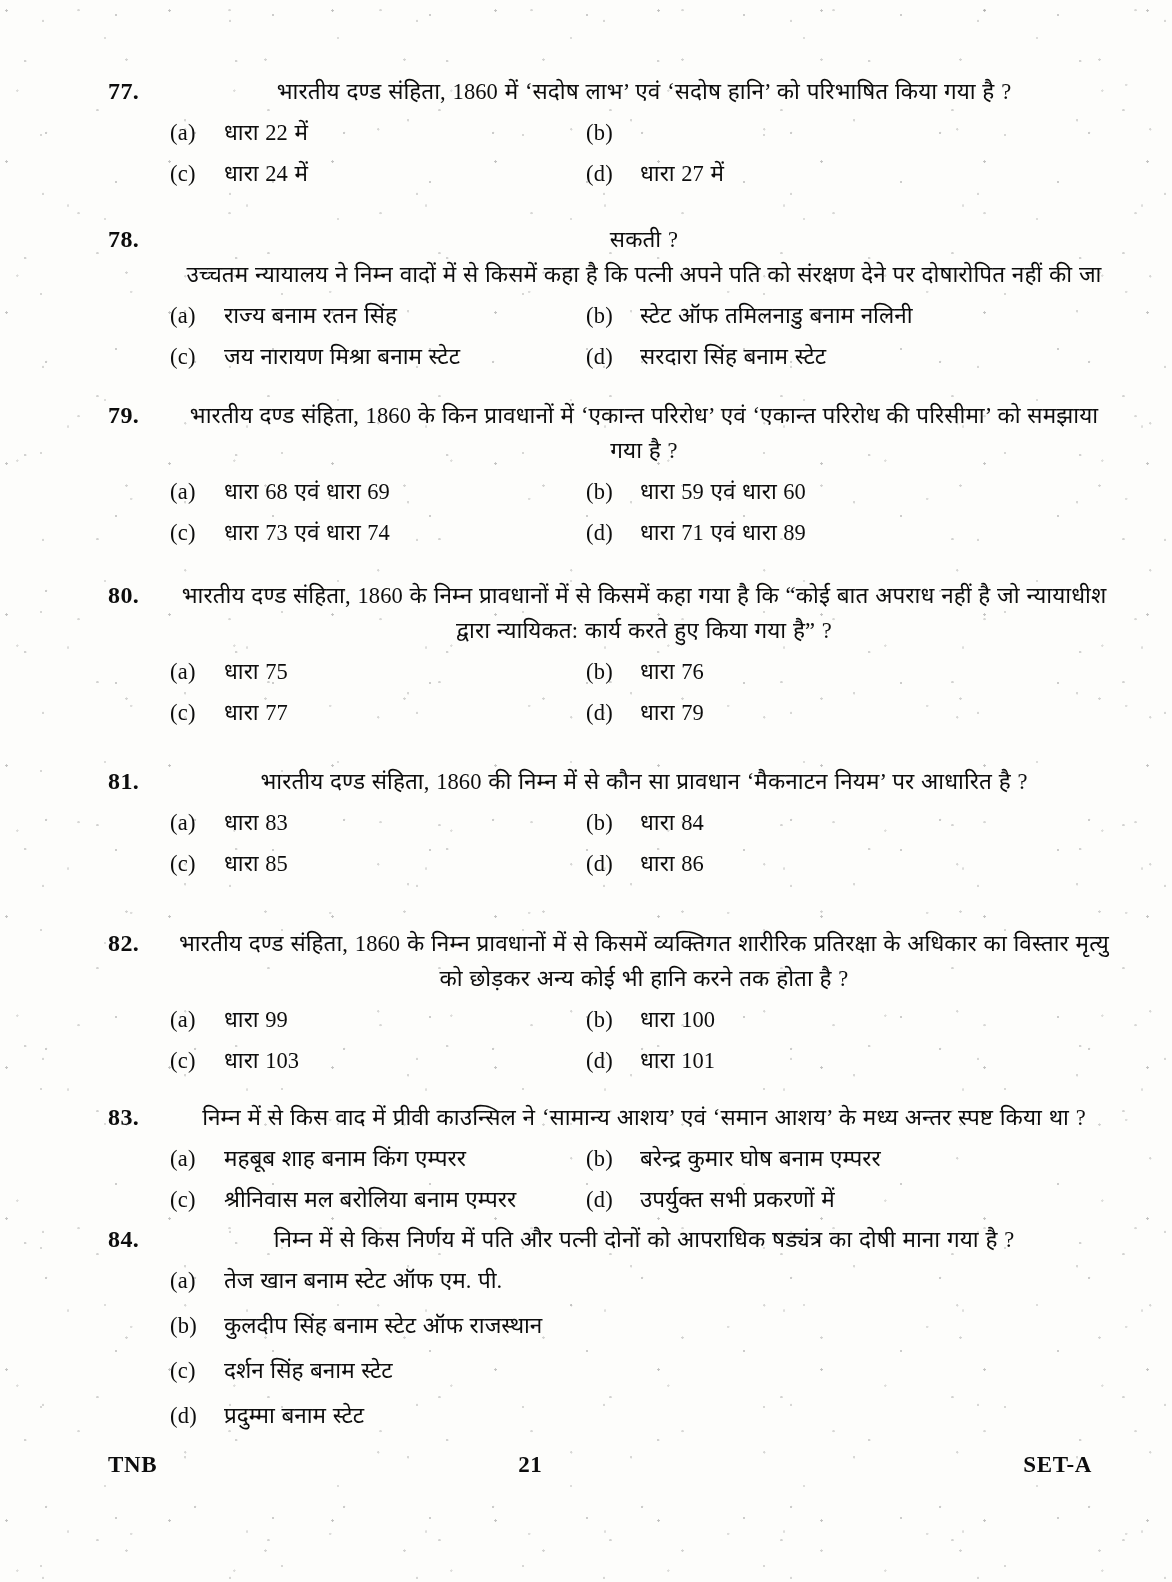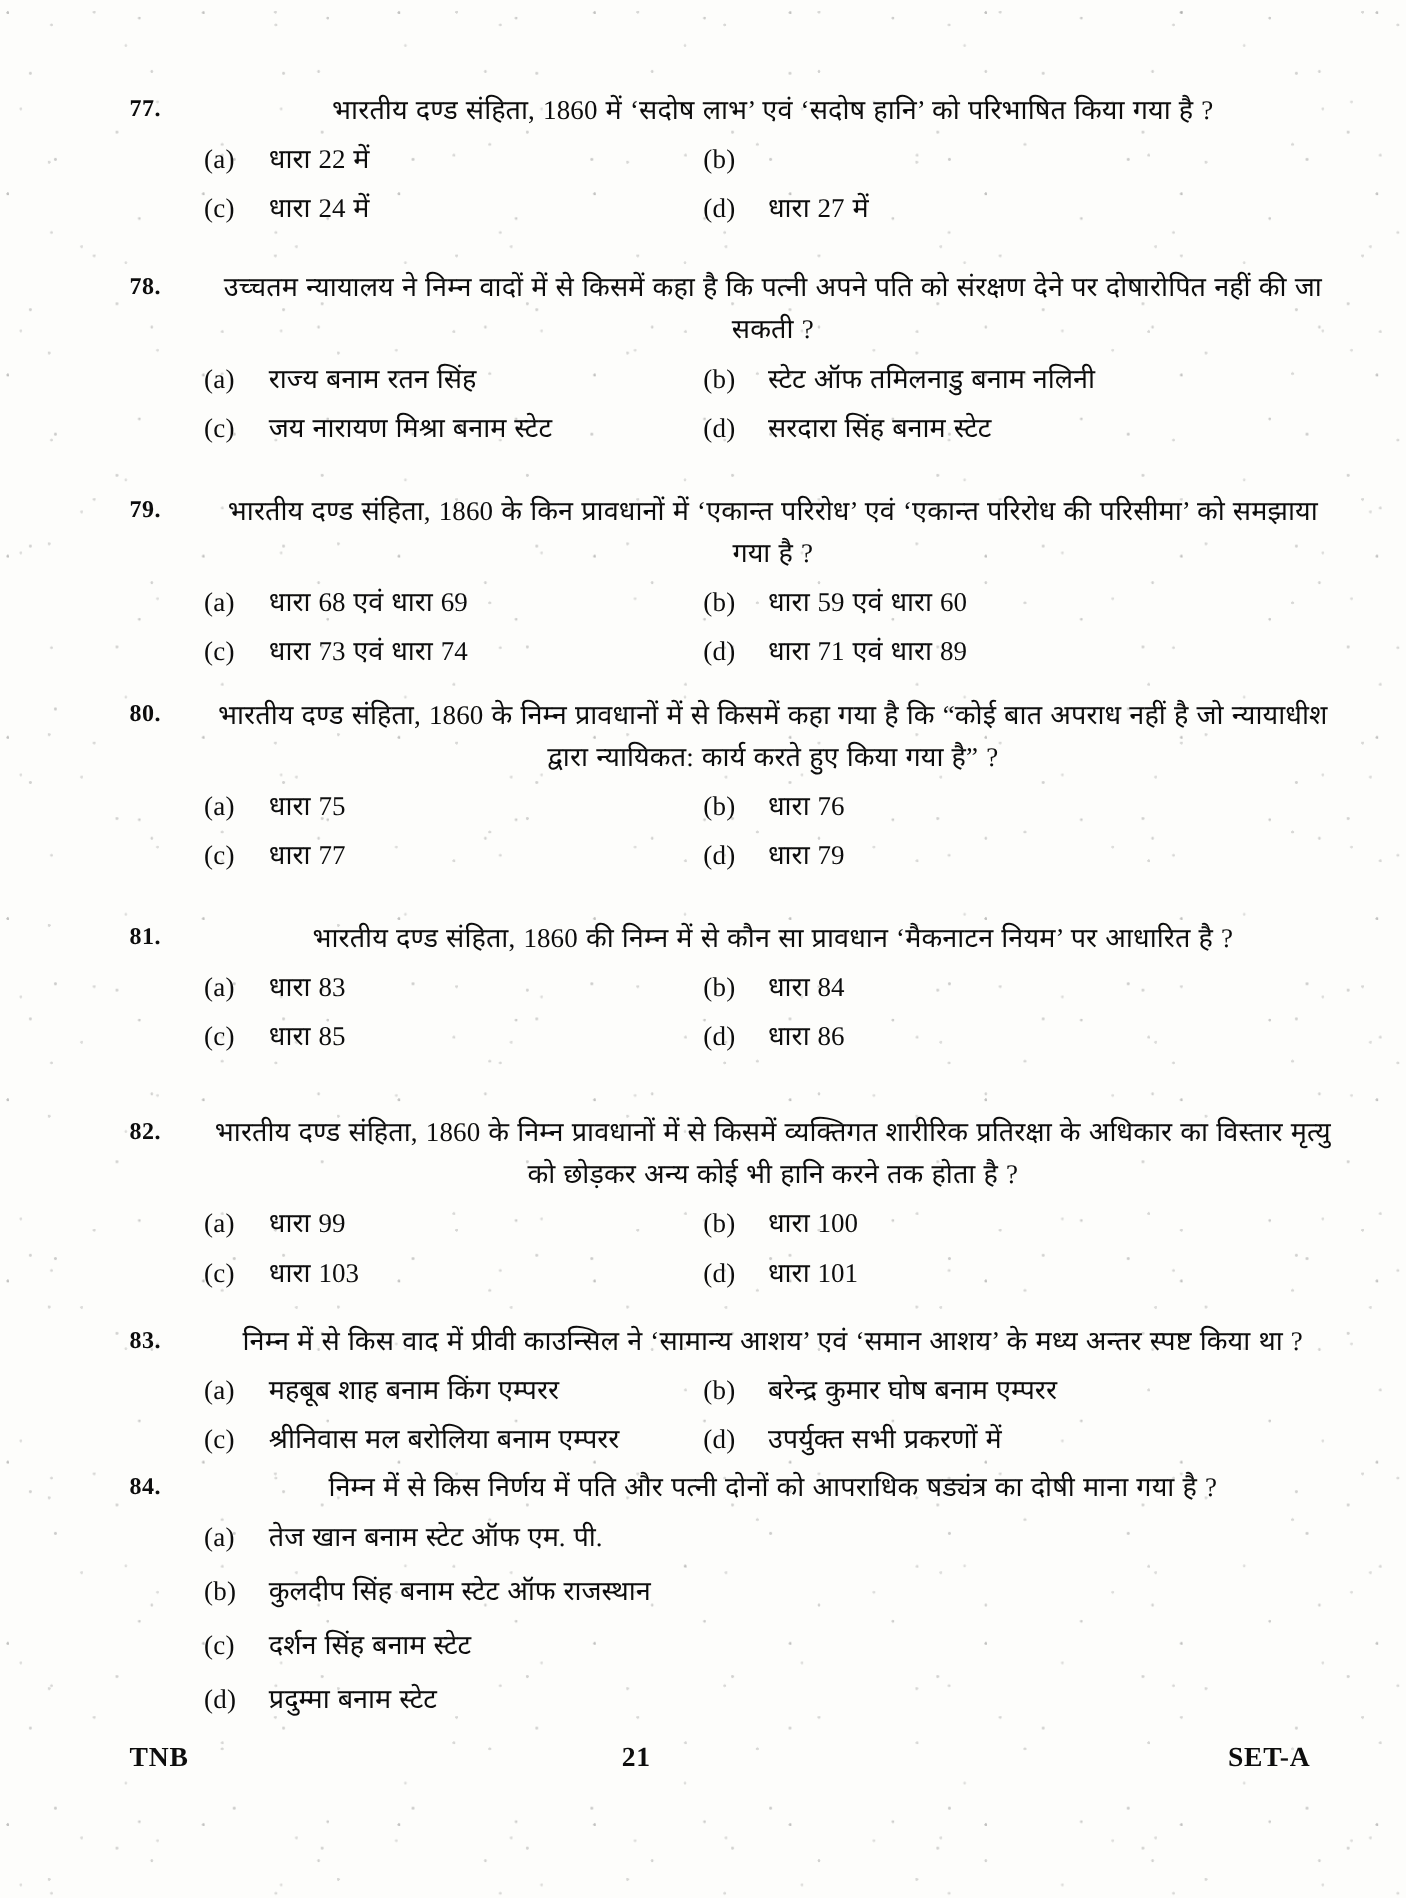--- a/index.html
+++ b/index.html
@@ -65,7 +65,7 @@
   .q-num {
     flex: 0 0 62px;
     font-weight: bold;
-    font-size: 20px;
+    font-size: 24px;
     line-height: 34px;
     letter-spacing: .4px;
   }

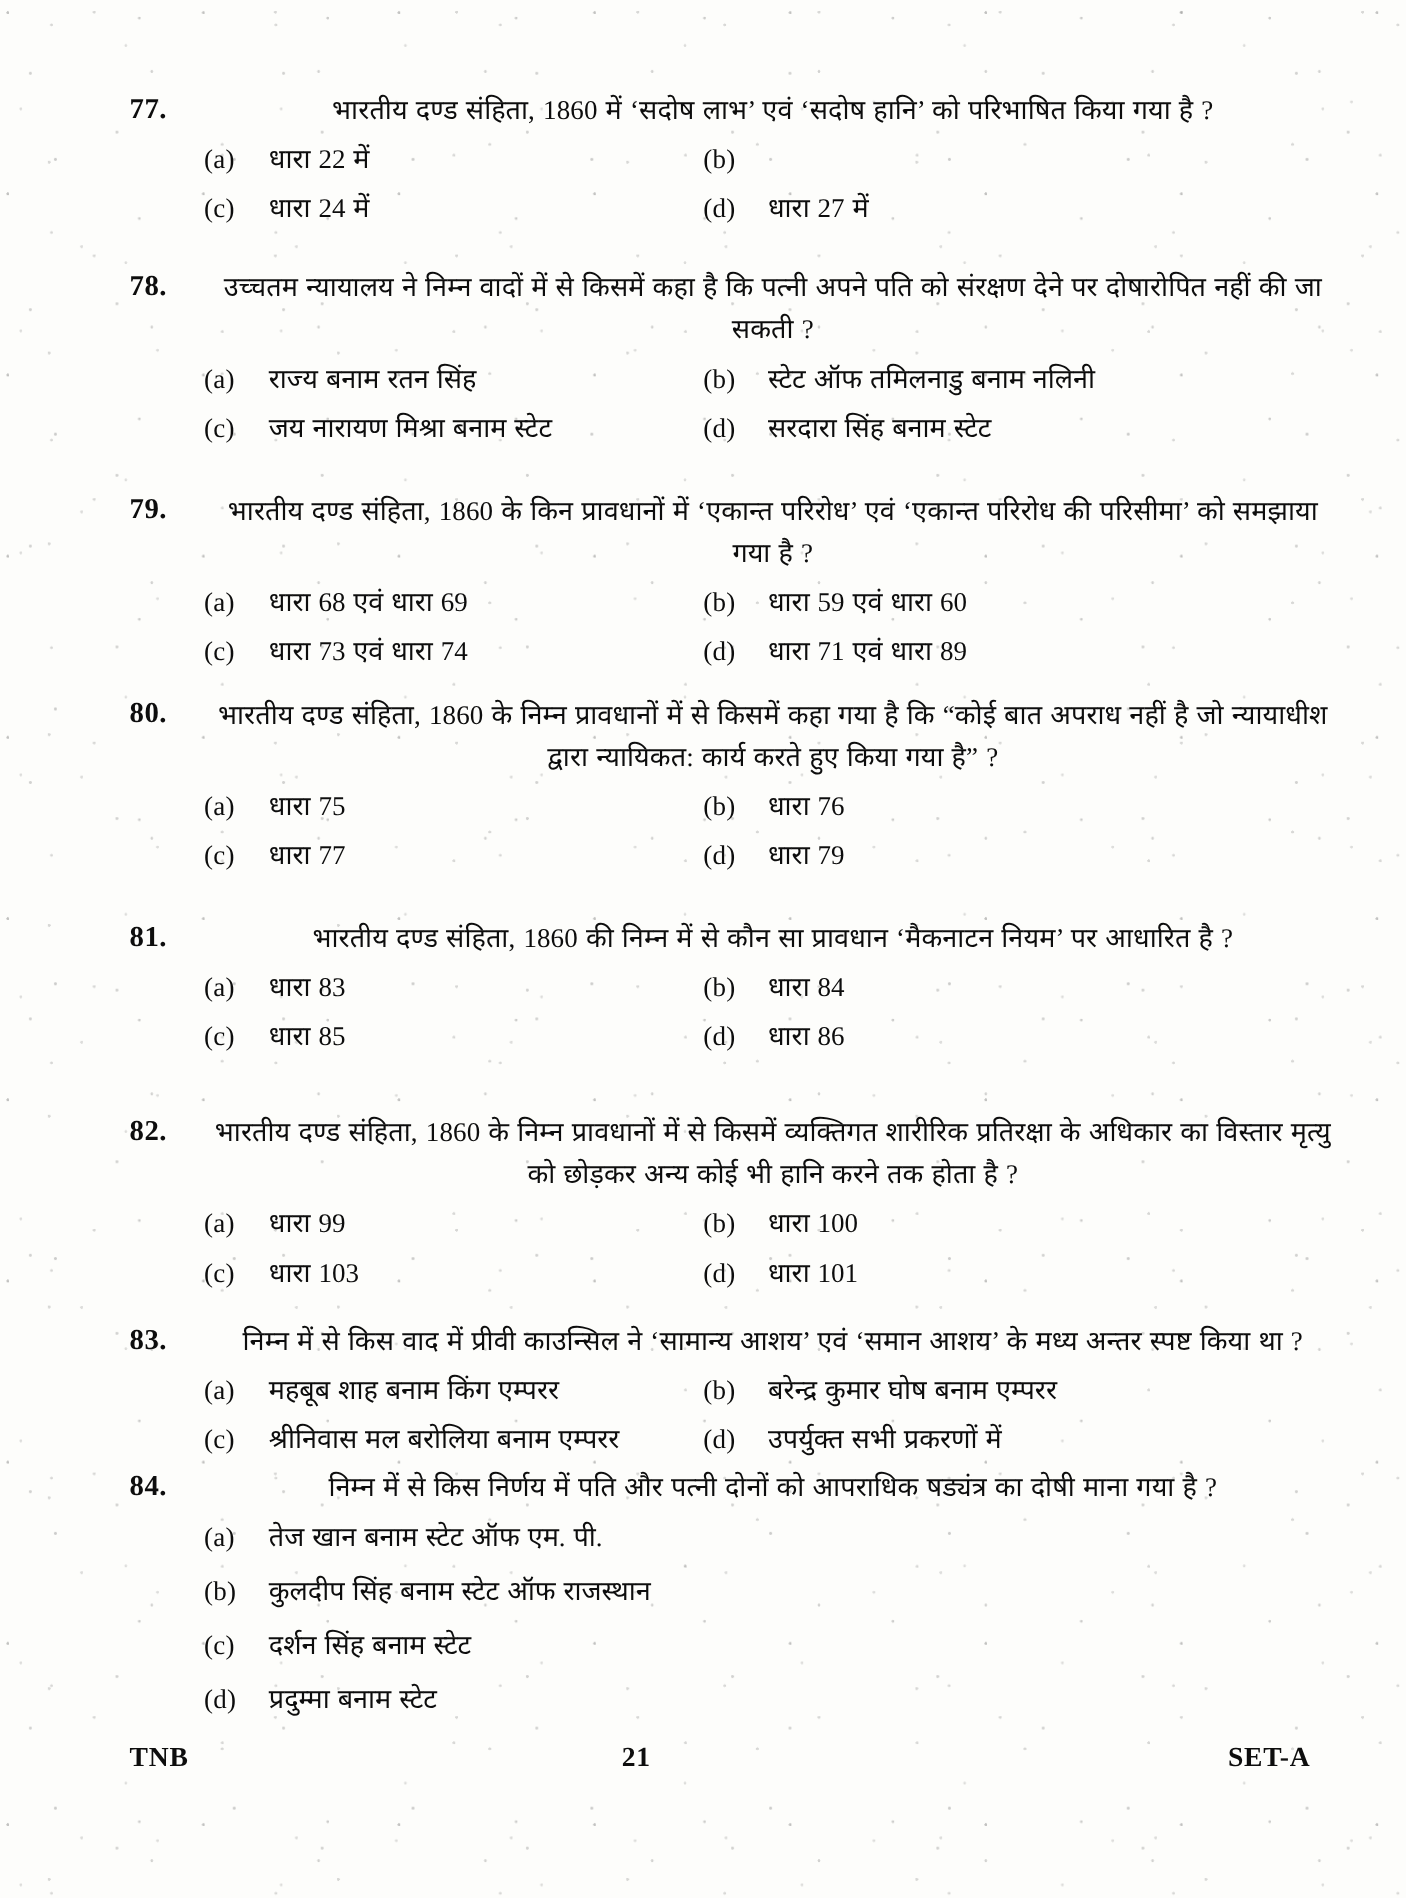--- a/index.html
+++ b/index.html
@@ -175,8 +175,8 @@
         <div class="q-head">
           <div class="q-num">78.</div>
           <div class="q-text">
+            <span class="ln">सकती ?</span>
             <span class="ln">उच्चतम न्यायालय ने निम्न वादों में से किसमें कहा है कि पत्नी अपने पति को संरक्षण देने पर दोषारोपित नहीं की जा</span>
-            <span class="ln">सकती ?</span>
           </div>
         </div>
         <div class="opts">

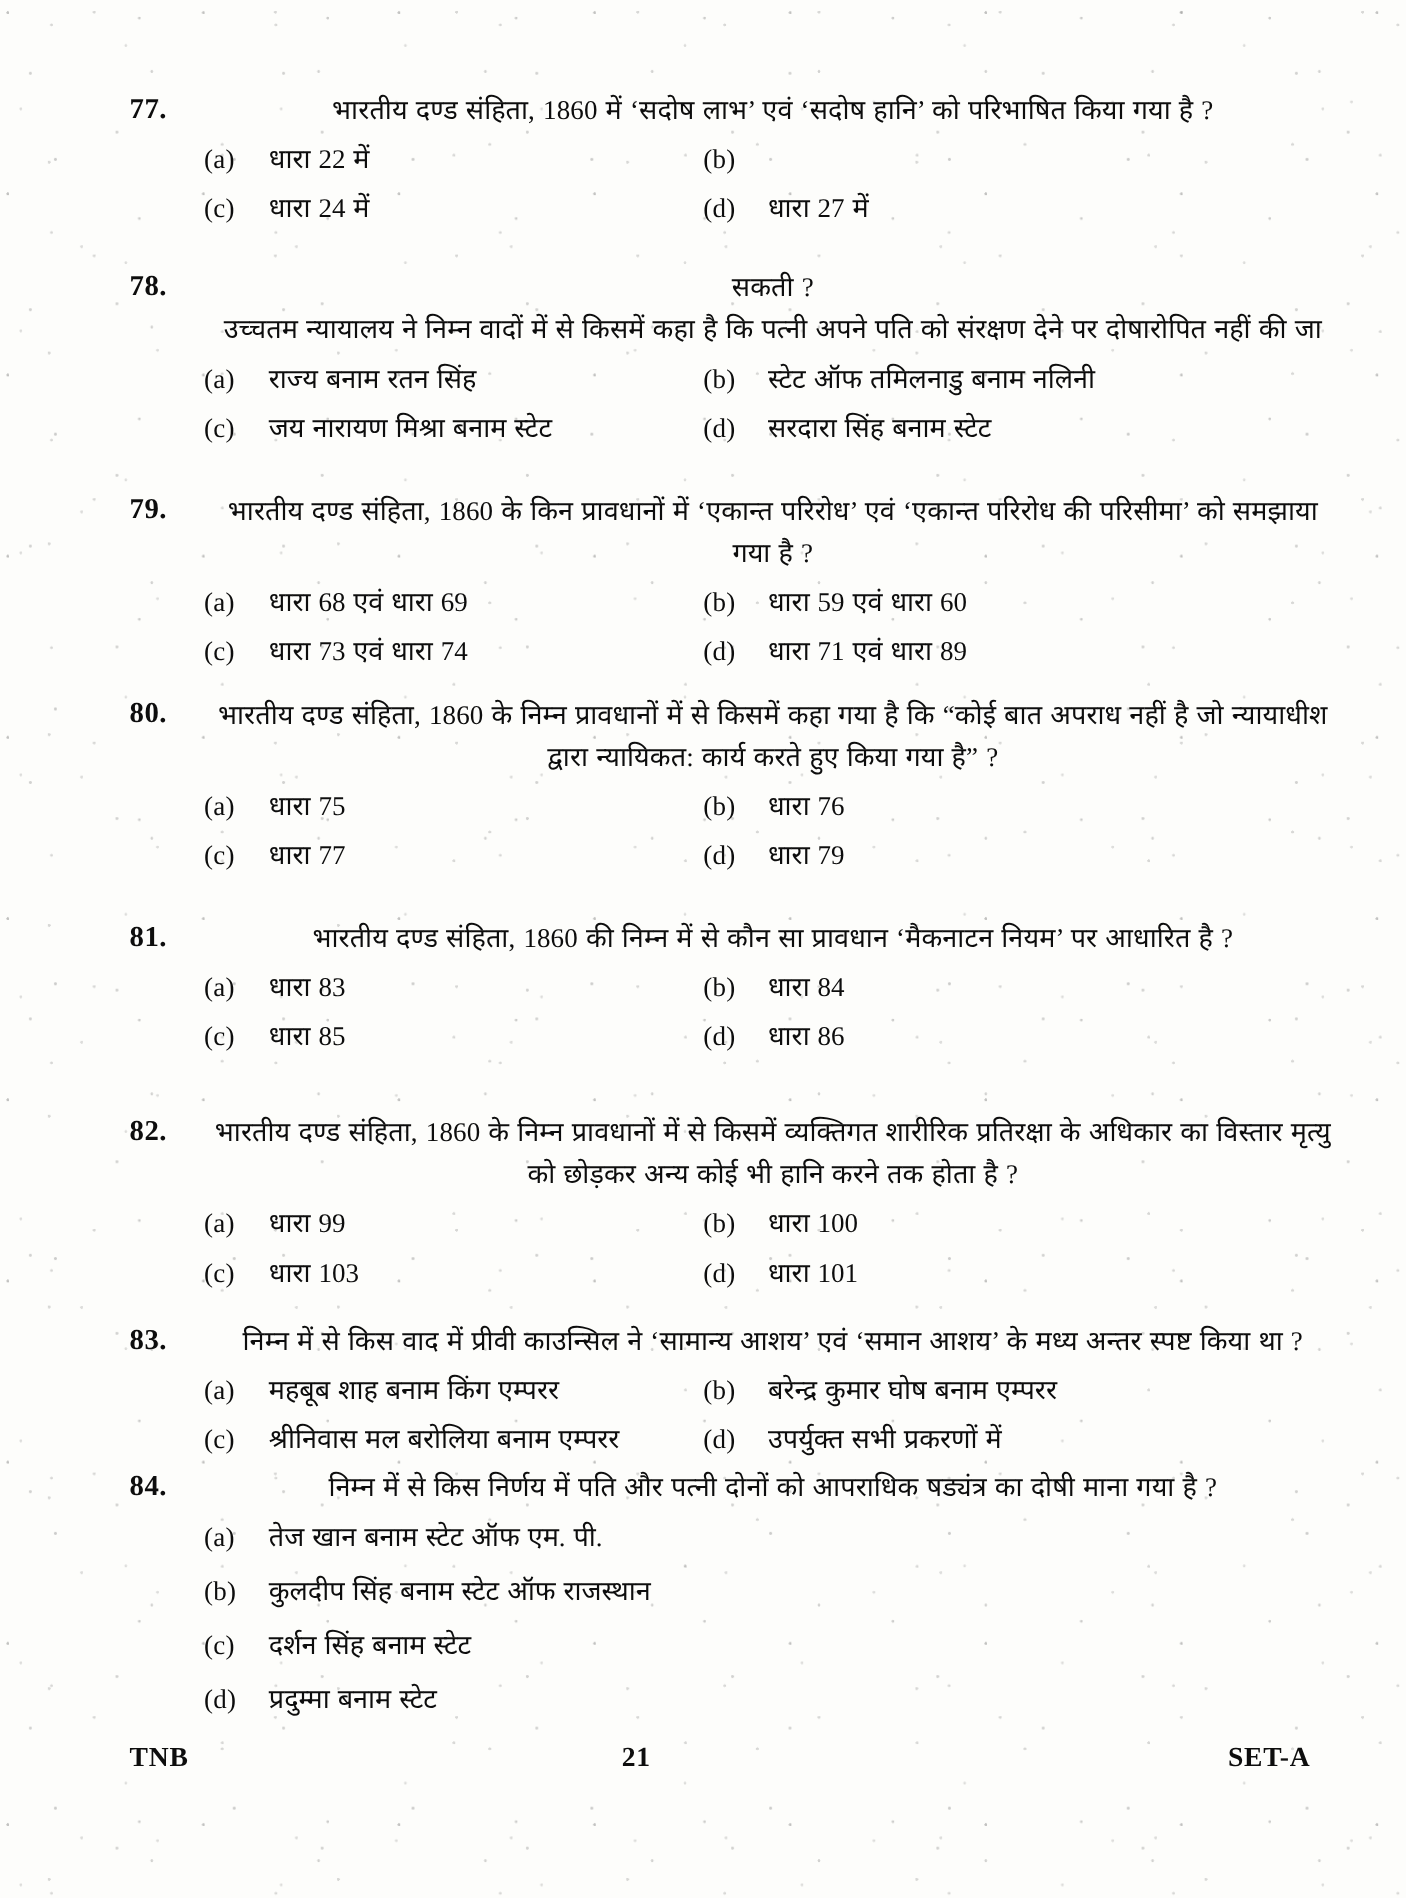--- a/index.html
+++ b/index.html
@@ -202,7 +202,7 @@
           </div>
         </div>
       </div>
-      <div class="q-block" style="top: 408px;">
+      <div class="q-block" style="top: 398px;">
         <div class="q-head">
           <div class="q-num">79.</div>
           <div class="q-text">

